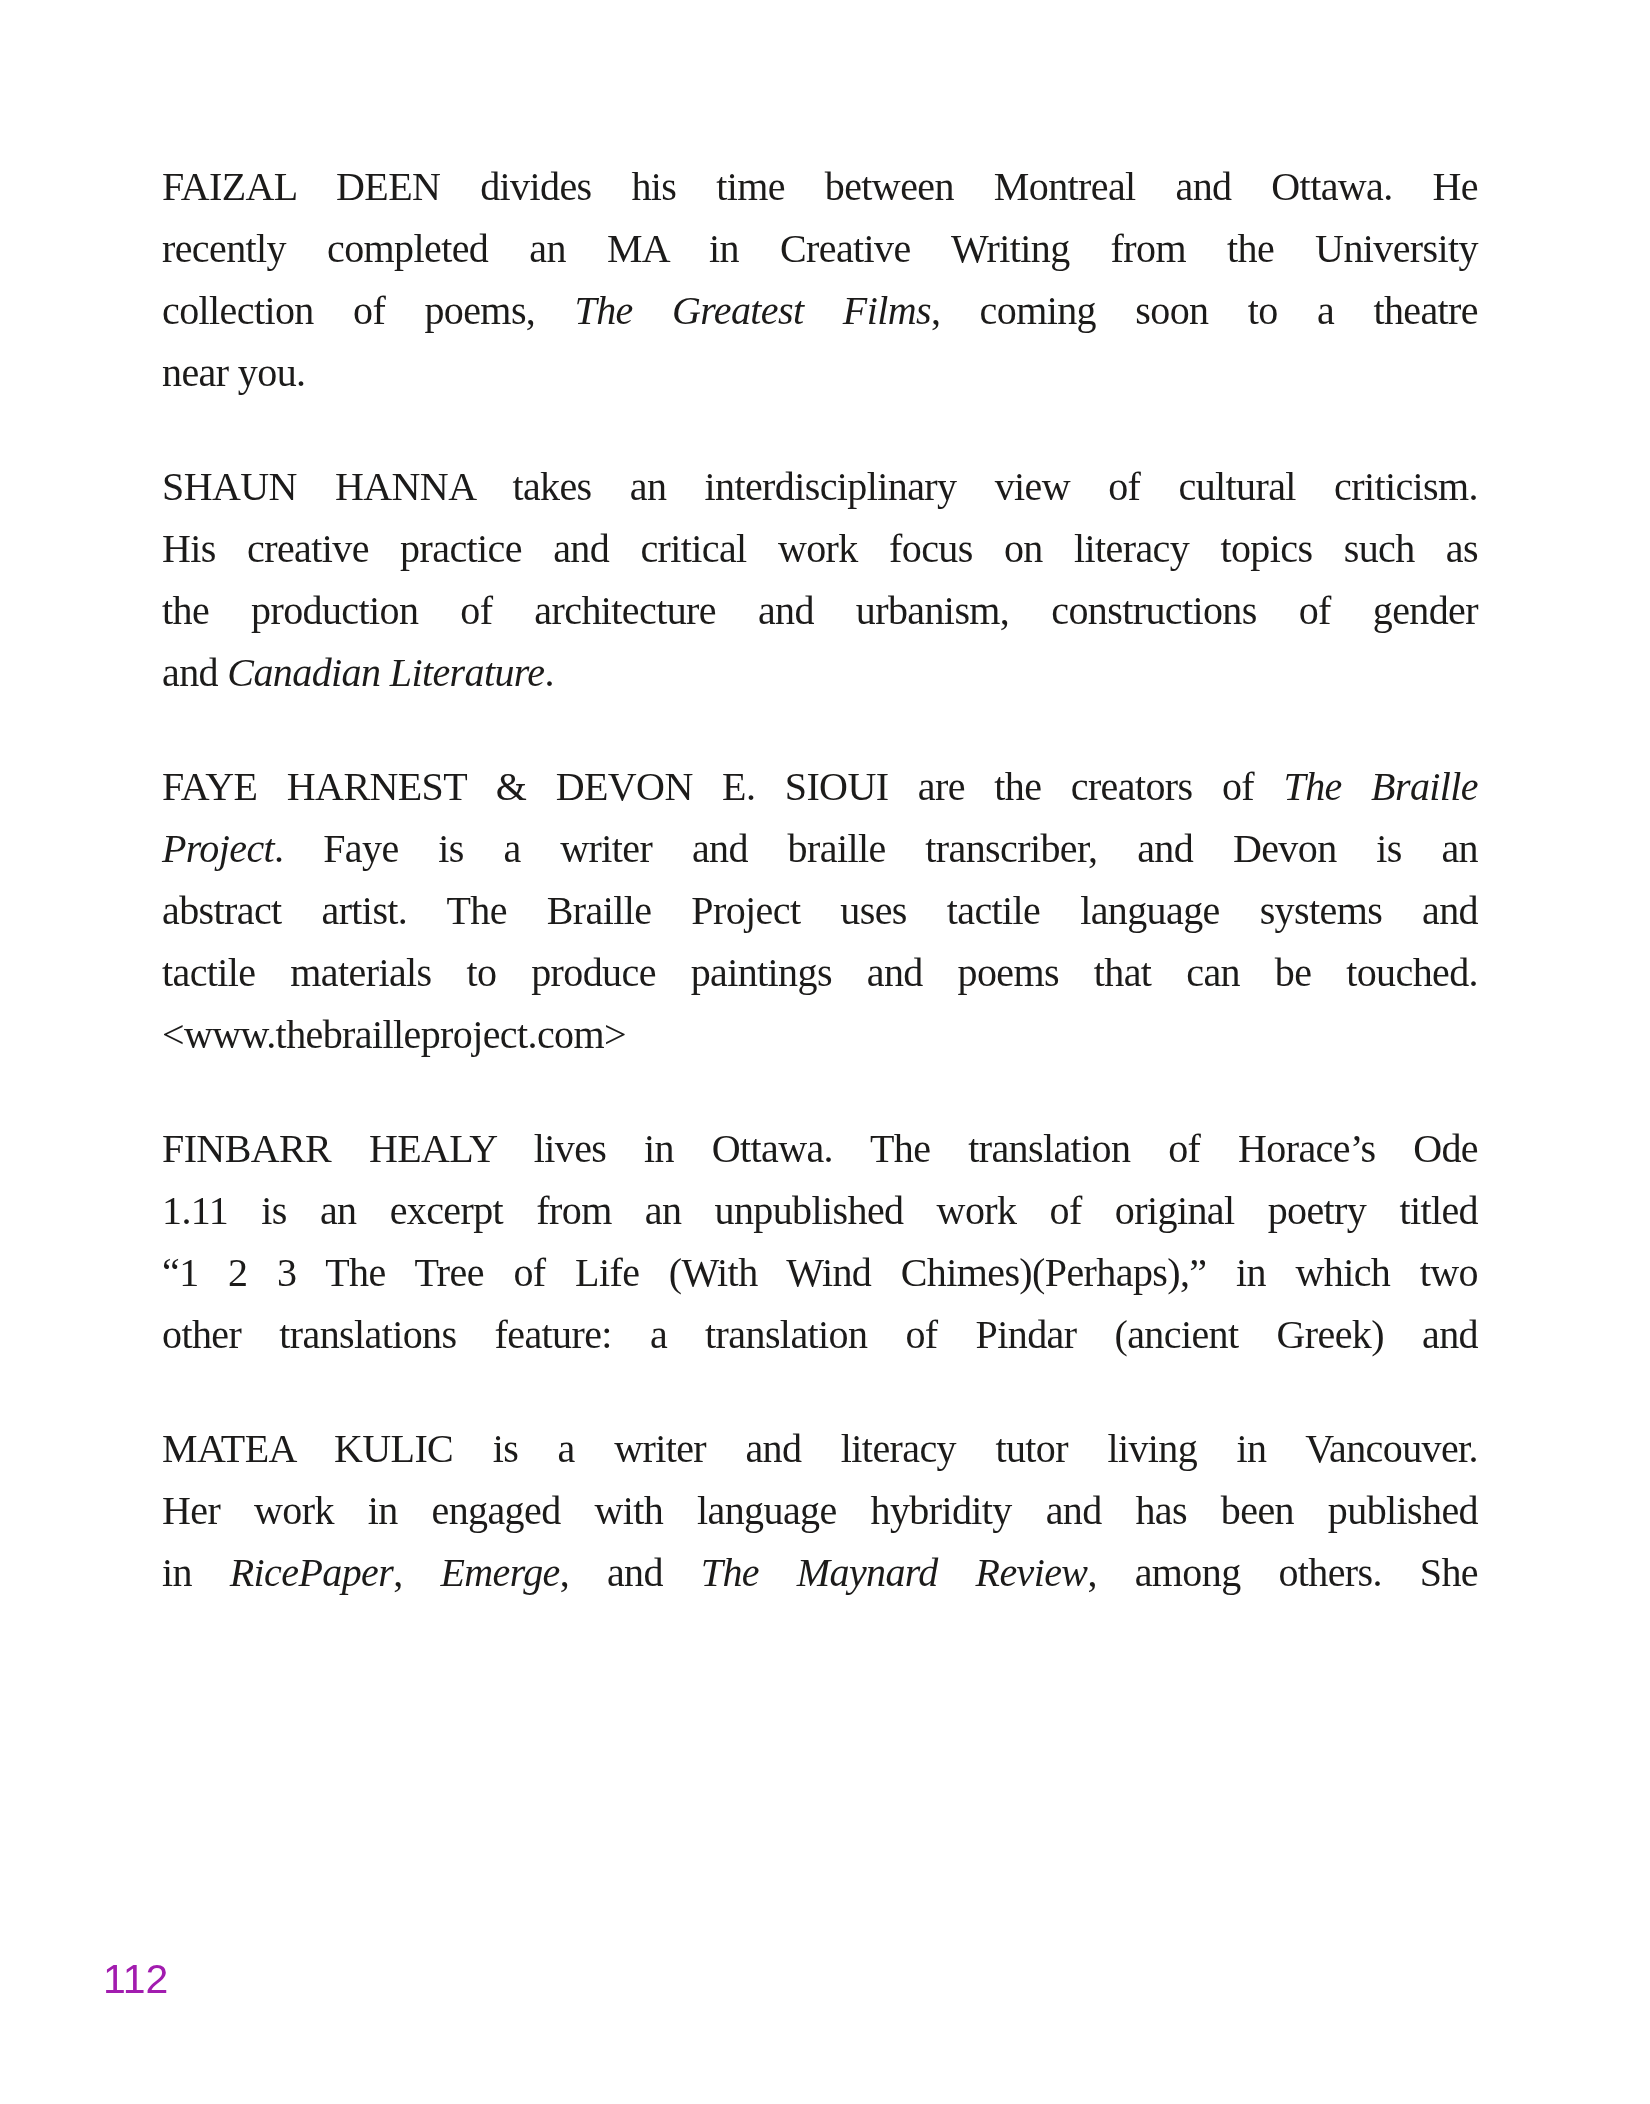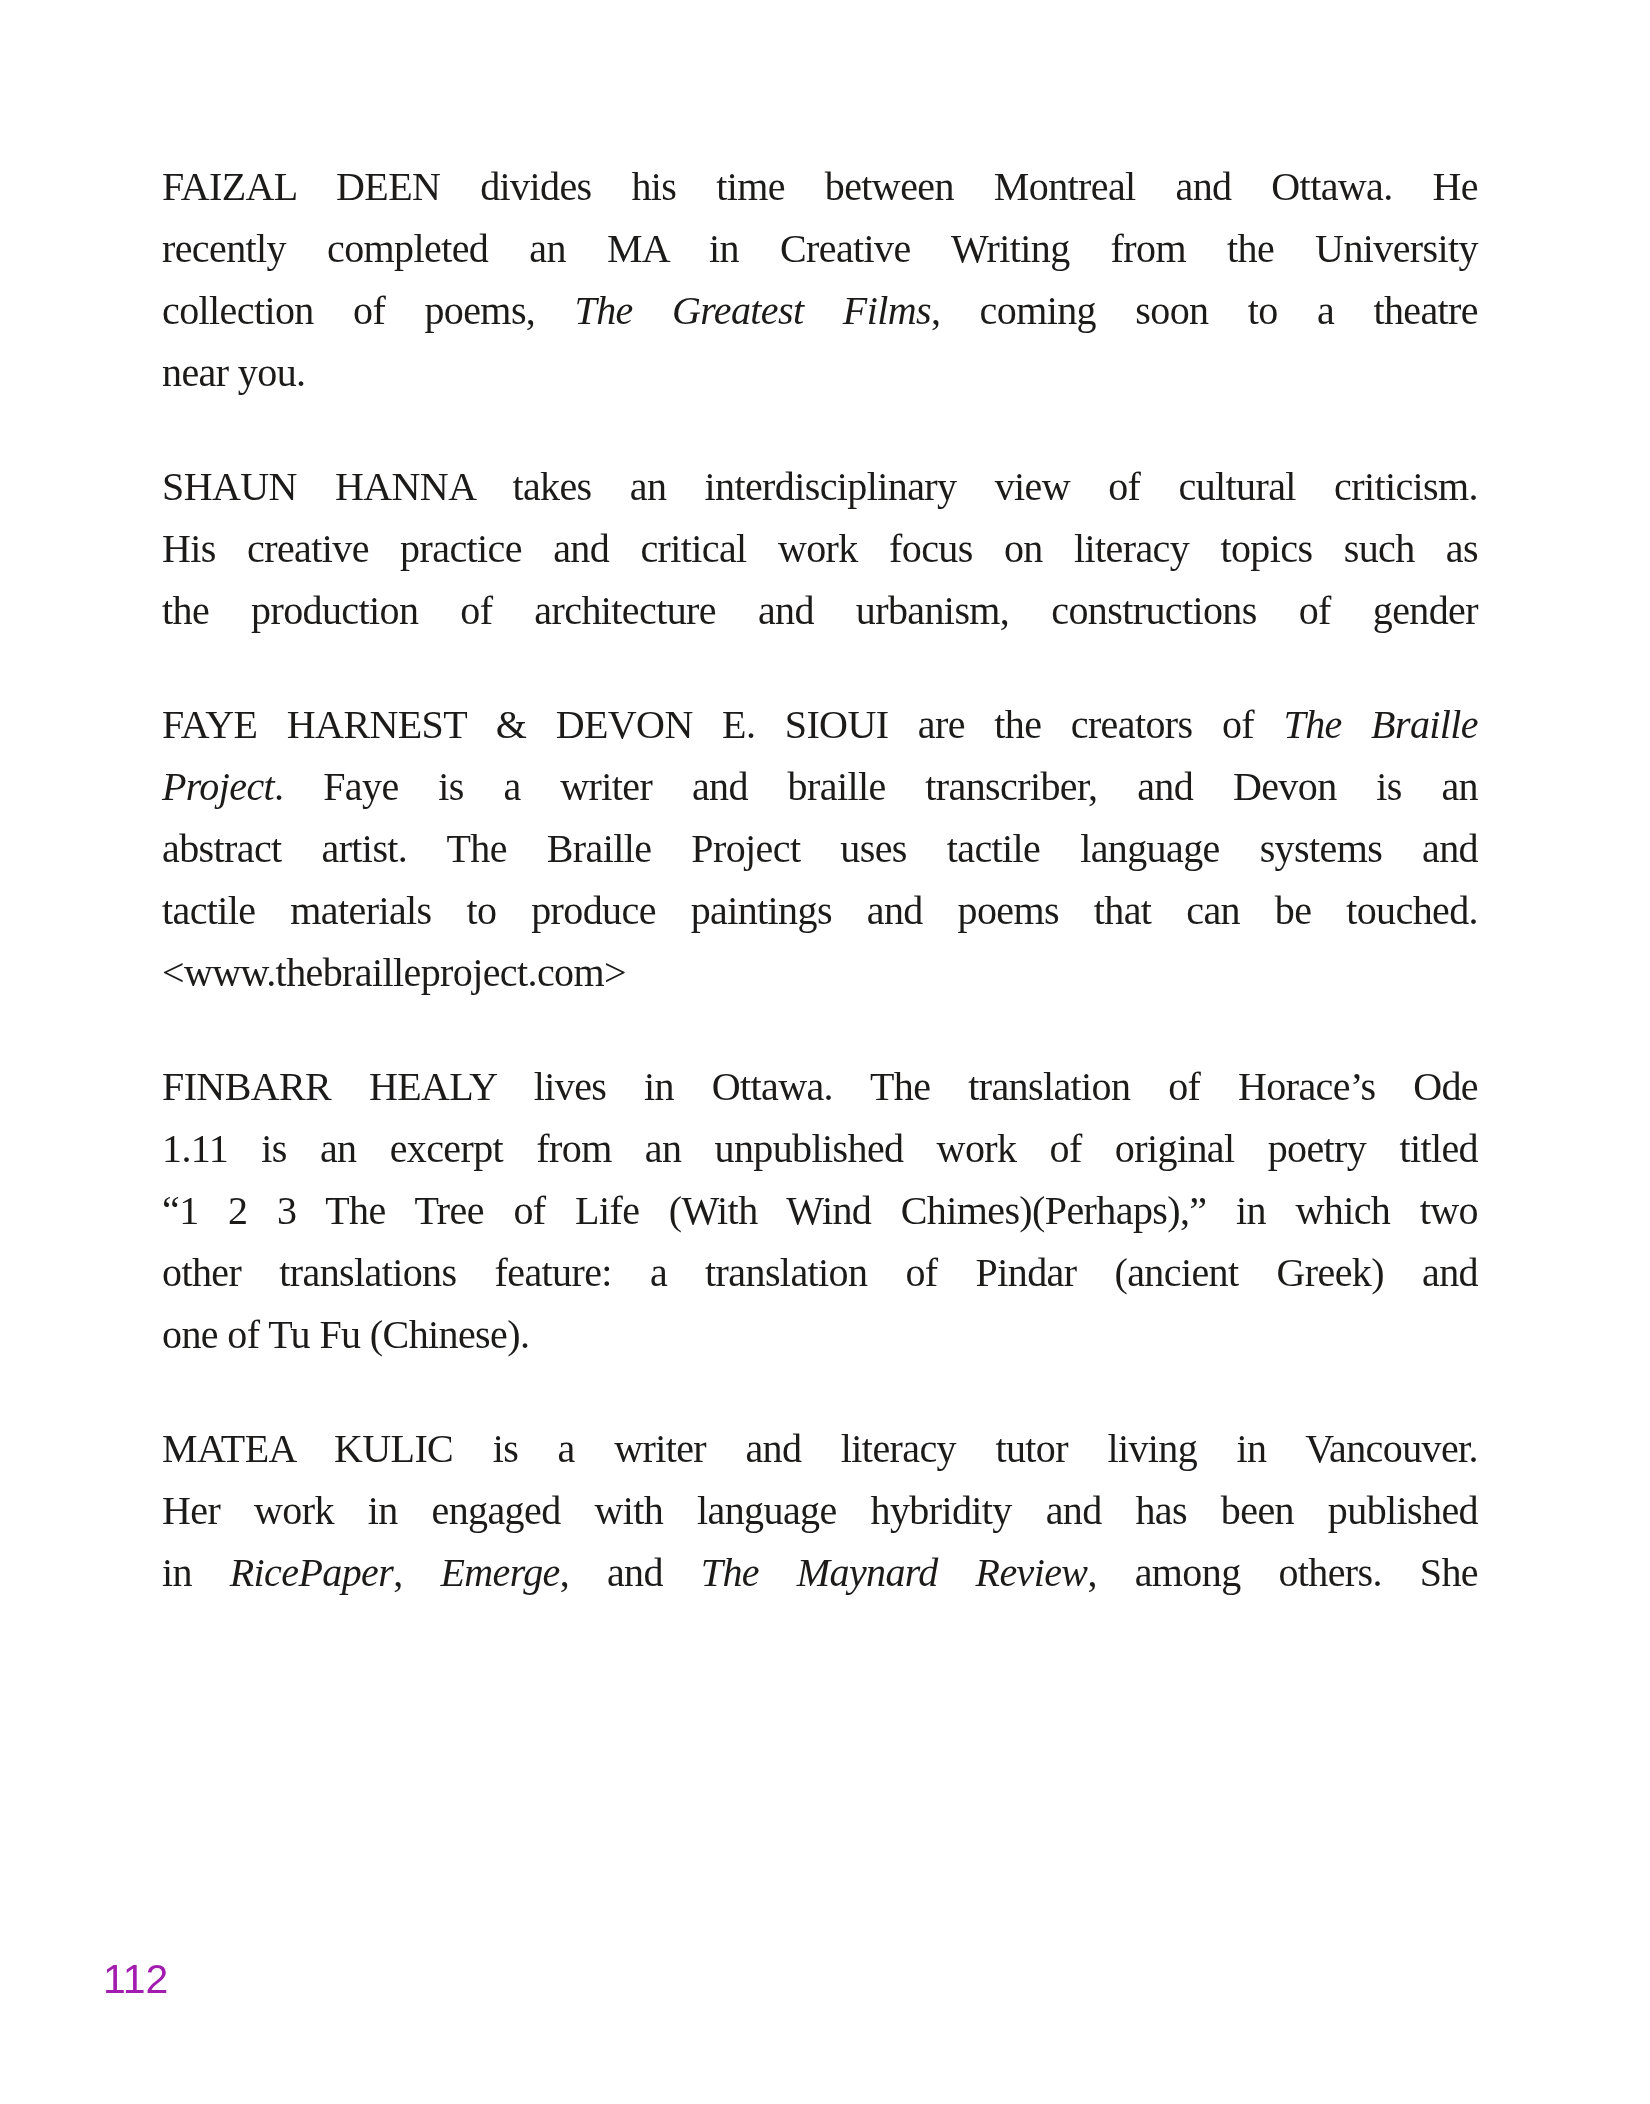--- a/index.html
+++ b/index.html
@@ -64,6 +64,7 @@
         <div class="line"><span class="seg">SHAUN HANNA takes an interdisciplinary view of cultural criticism.</span></div>
         <div class="line"><span class="seg">His creative practice and critical work focus on literacy topics such as</span></div>
         <div class="line"><span class="seg">the production of architecture and urbanism, constructions of gender</span></div>
+        <div class="line last"><span class="seg">and </span><span class="seg italic">Canadian Literature</span><span class="seg">.</span></div>
       </div>
       <div class="paragraph">
         <div class="line"><span class="seg">FAYE HARNEST &amp; DEVON E. SIOUI are the creators of </span><span class="seg italic">The Braille</span></div>

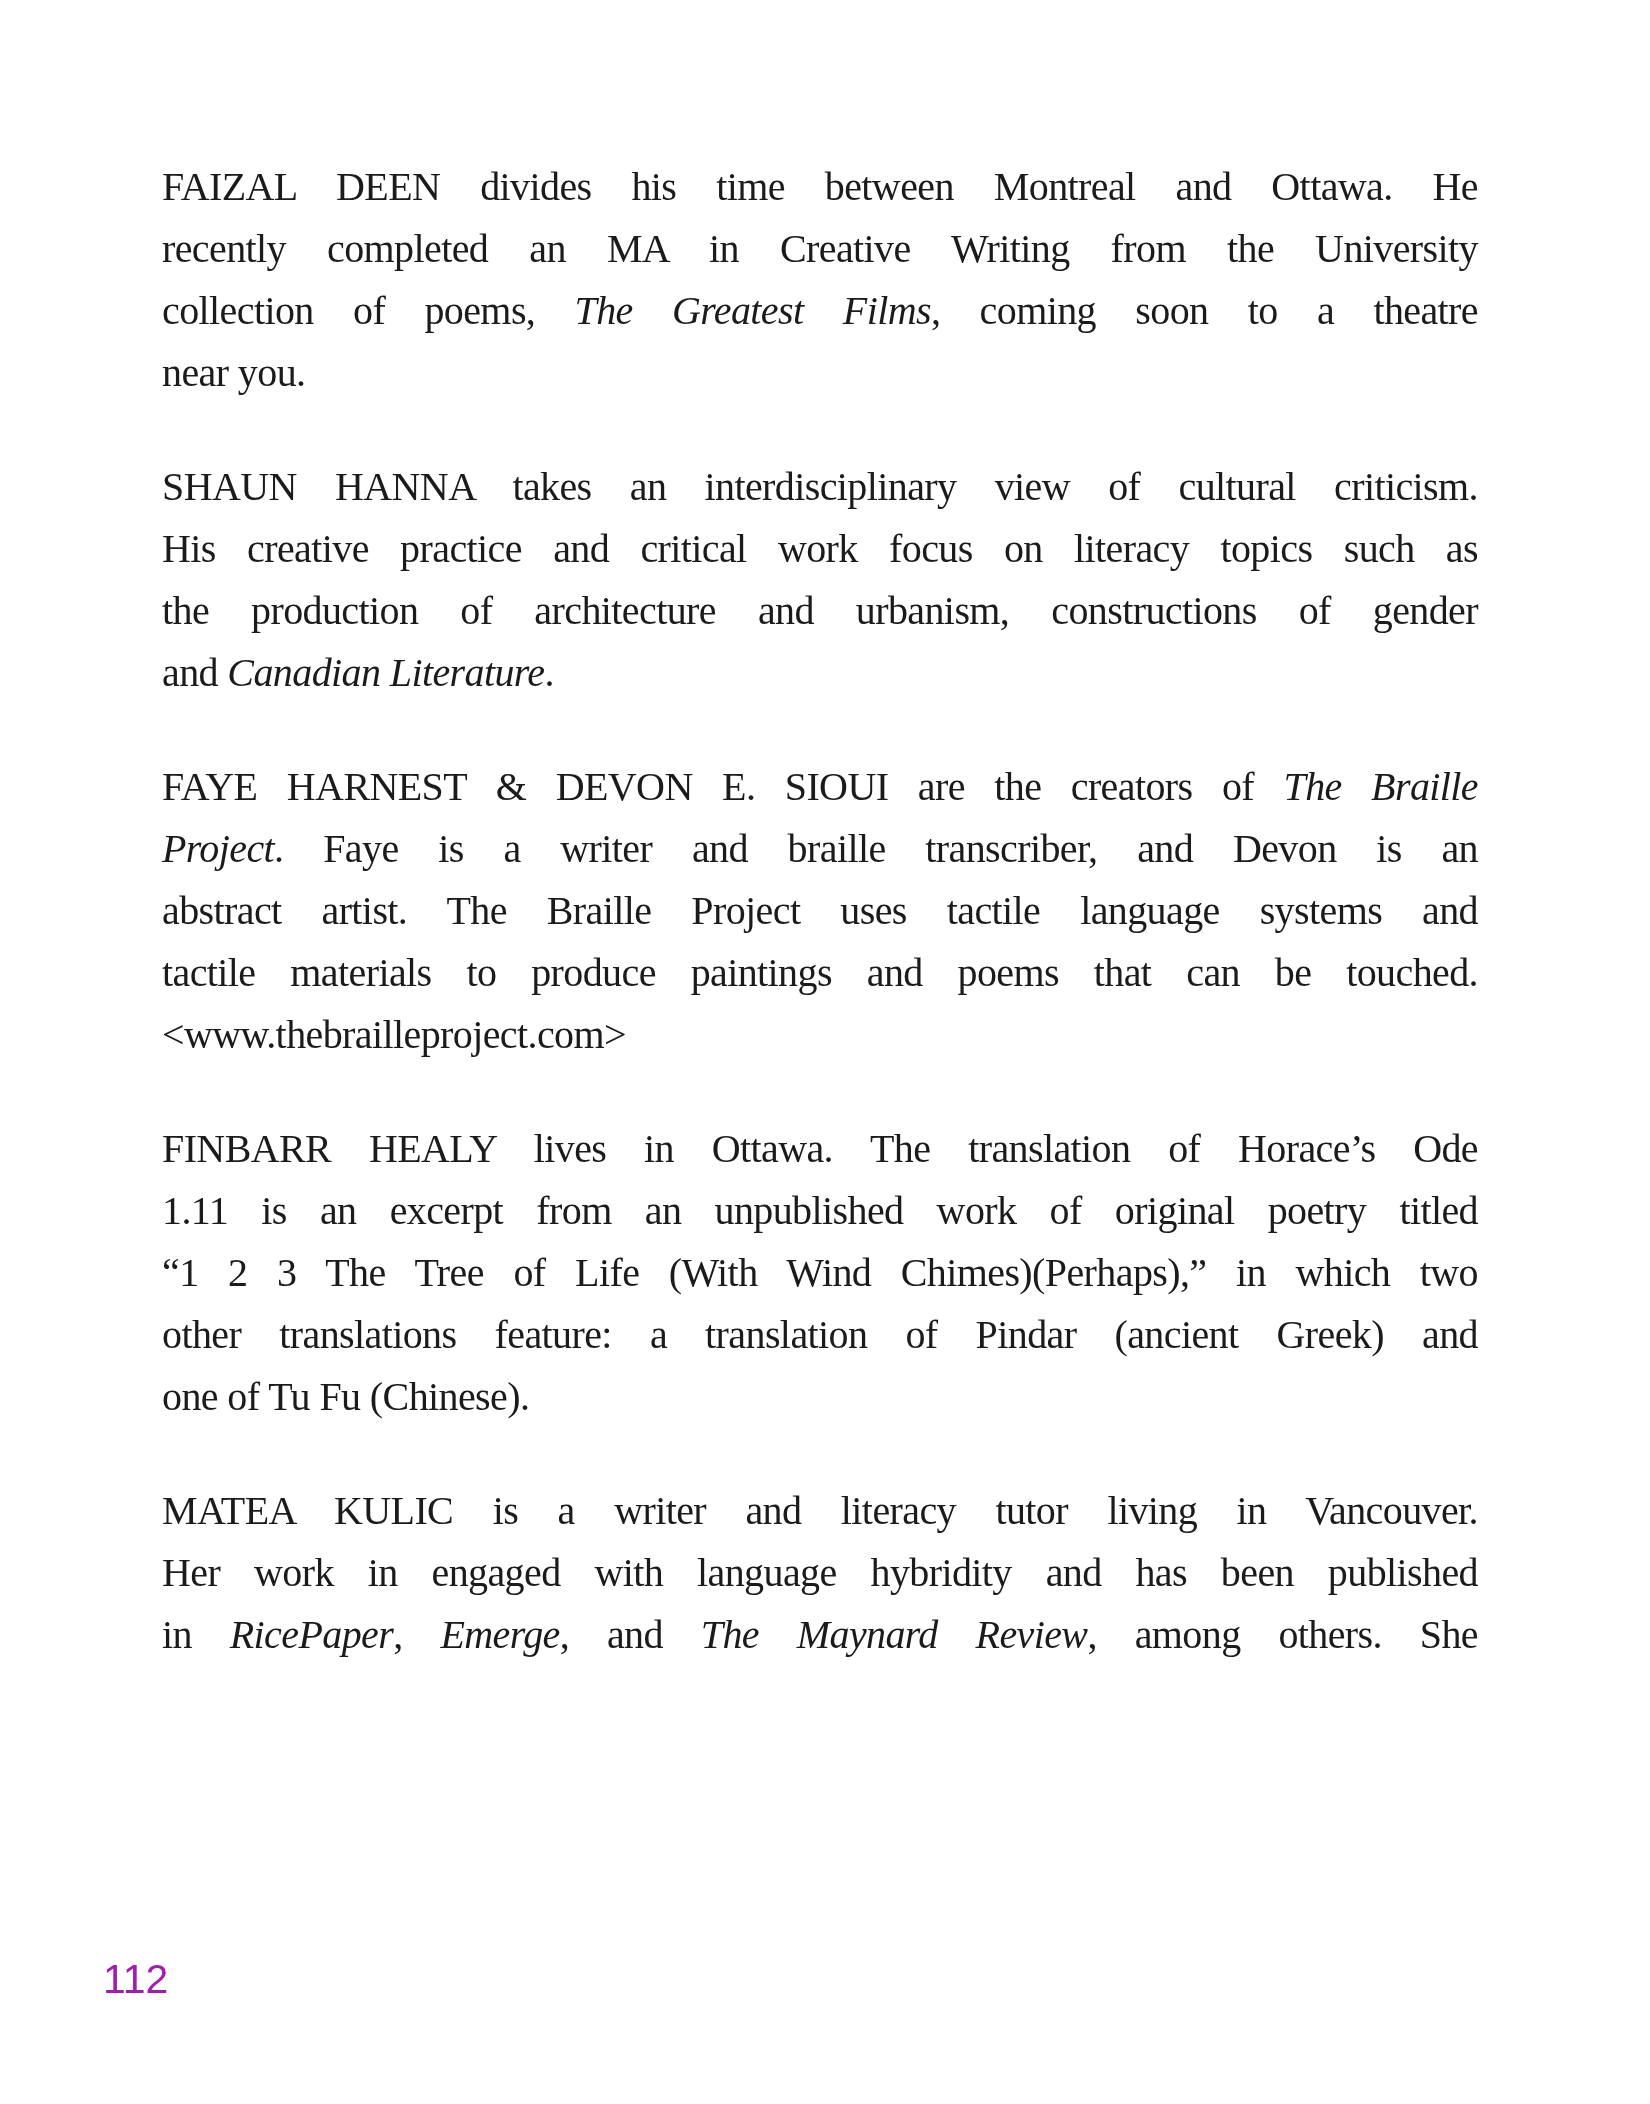--- a/index.html
+++ b/index.html
@@ -78,7 +78,6 @@
         <div class="line"><span class="seg">1.11 is an excerpt from an unpublished work of original poetry titled</span></div>
         <div class="line"><span class="seg">“1 2 3 The Tree of Life (With Wind Chimes)(Perhaps),” in which two</span></div>
         <div class="line"><span class="seg">other translations feature: a translation of Pindar (ancient Greek) and</span></div>
-        <div class="line last"><span class="seg">one of Tu Fu (Chinese).</span></div>
       </div>
       <div class="paragraph">
         <div class="line"><span class="seg">MATEA KULIC is a writer and literacy tutor living in Vancouver.</span></div>

